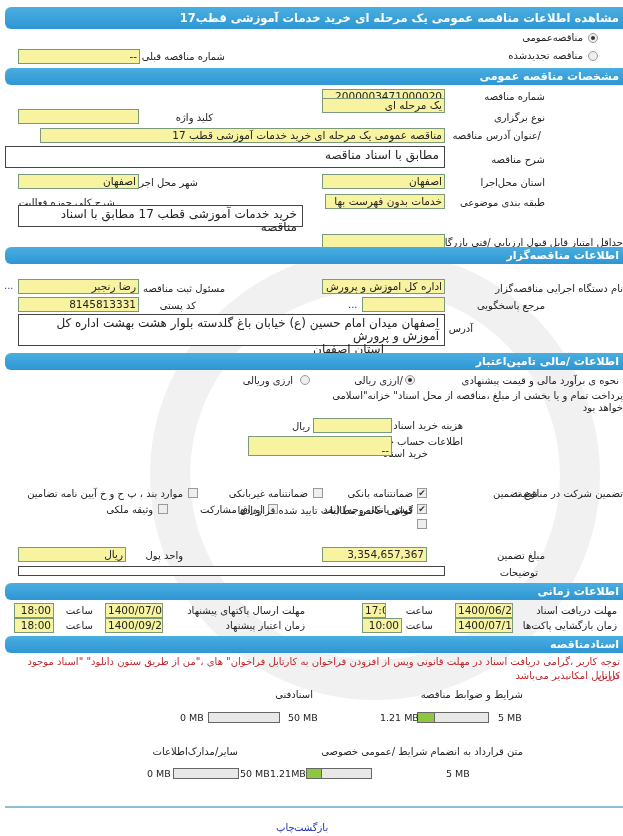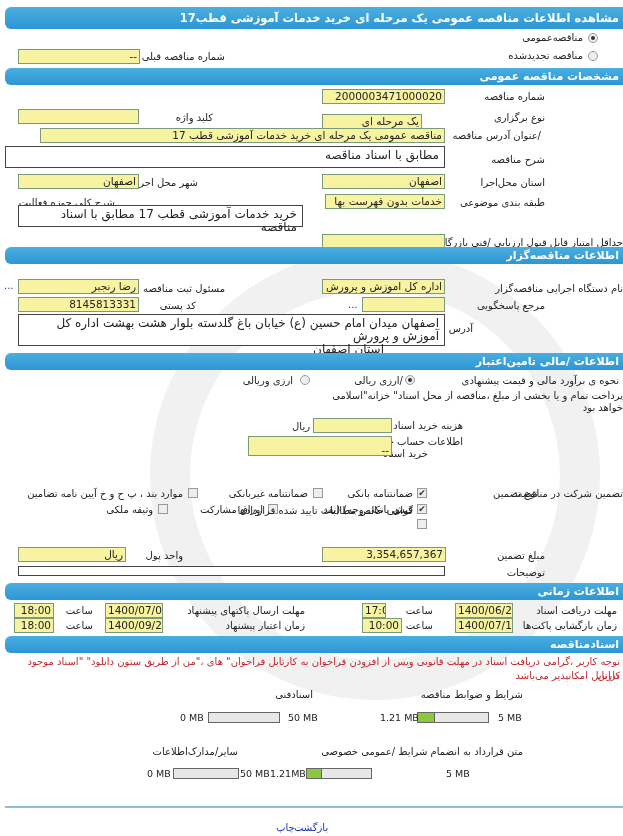--- a/index.html
+++ b/index.html
@@ -42,7 +42,7 @@
 <div class="inp ltr" style="left:322px;top:89px;width:123px;">2000003471000020</div>
 
 <div class="lbl" style="right:78px;top:111px;">نوع برگزاری</div>
-<div class="inp" style="left:322px;top:114px;width:100px;">یک مرحله ای</div>
+<div class="inp" style="left:322px;top:98px;width:123px;">یک مرحله ای</div>
 <div class="lbl" style="right:410px;top:111px;">کلید واژه</div>
 <div class="inp" style="left:18px;top:109px;width:121px;"></div>
 

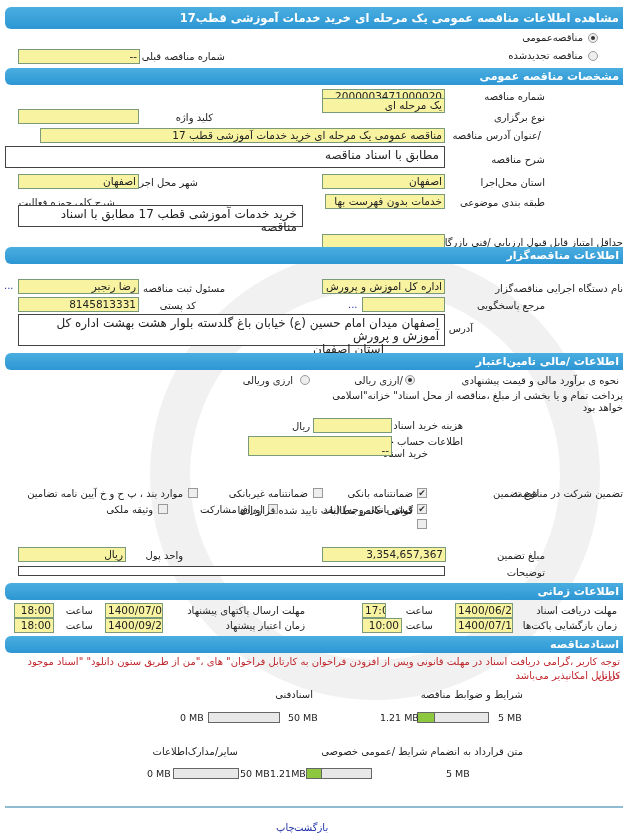--- a/index.html
+++ b/index.html
@@ -125,7 +125,7 @@
 <div class="lbl" style="right:210px;top:504px;">گواهی خالص مطالبات تایید شده قراردادها</div>
 
 <div class="lbl" style="right:78px;top:549px;">مبلغ تضمین</div>
-<div class="inp ltr" style="left:322px;top:547px;width:124px;">3,354,657,367</div>
+<div class="inp ltr" style="left:322px;top:547px;width:105px;">3,354,657,367</div>
 <div class="lbl" style="right:440px;top:549px;">واحد پول</div>
 <div class="inp" style="left:18px;top:547px;width:108px;">ریال</div>
 

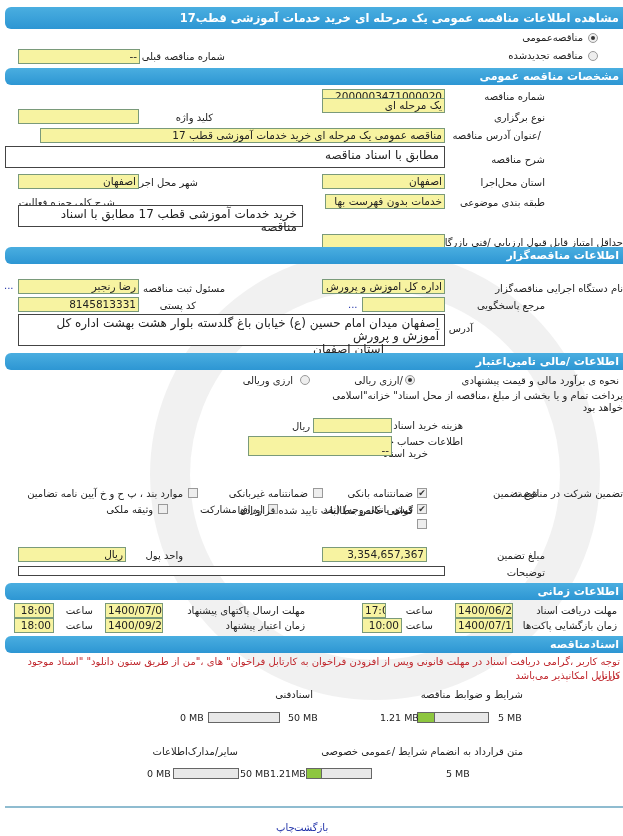--- a/index.html
+++ b/index.html
@@ -129,7 +129,7 @@
 <div class="lbl" style="right:440px;top:549px;">واحد پول</div>
 <div class="inp" style="left:18px;top:547px;width:108px;">ریال</div>
 
-<div class="lbl" style="right:78px;top:566px;">توضیحات</div>
+<div class="lbl" style="right:85px;top:566px;">توضیحات</div>
 <div class="box" style="left:18px;top:566px;width:427px;height:10px;padding:0;"></div>
 
 <div class="bar" style="top:583px;">اطلاعات زمانی</div>

